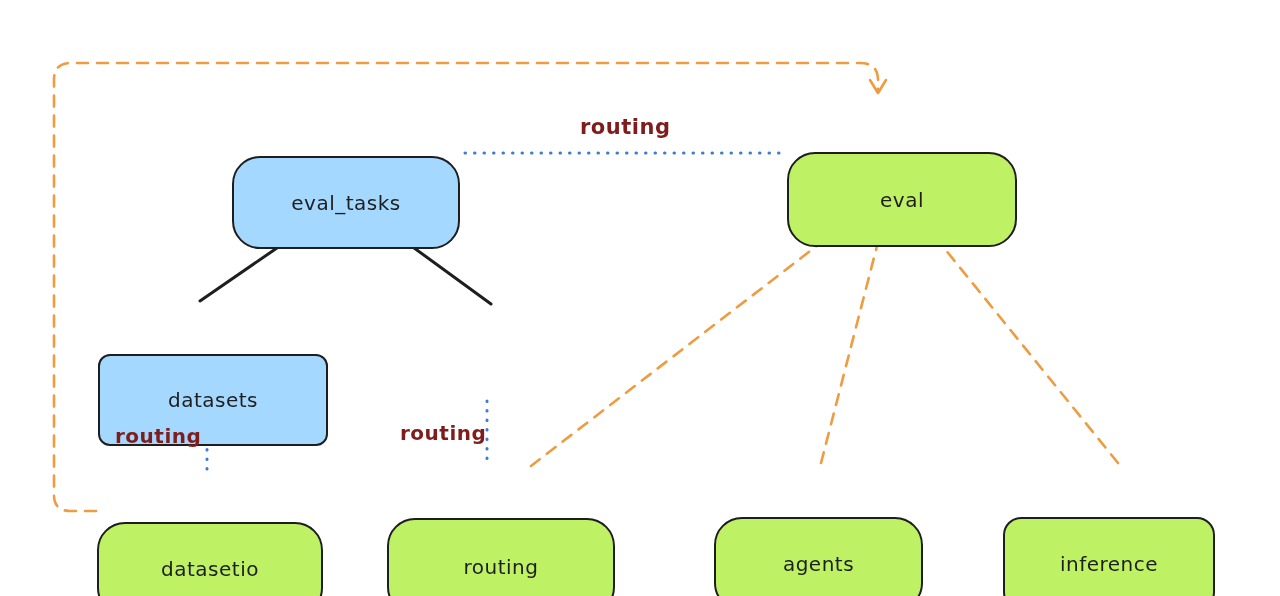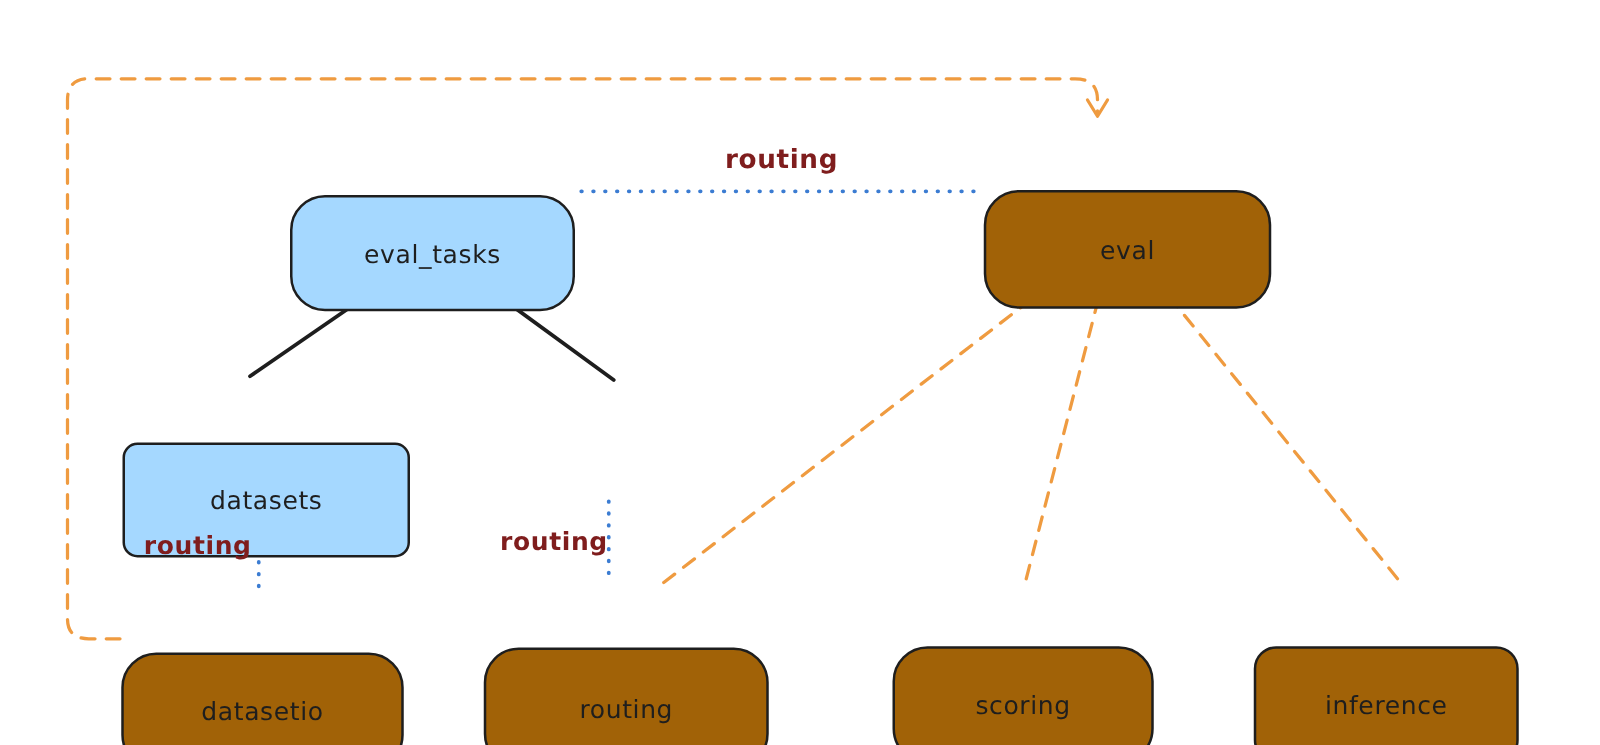--- a/index.html
+++ b/index.html
@@ -30,7 +30,7 @@
     margin-top: 48px;
   }
   .node-blue  { background: #a5d8ff; }
-  .node-green { background: #a16207; }
+  .node-green { background: #bef264; }
   .edge-label {
     position: absolute;
     color: #7f1d1d;

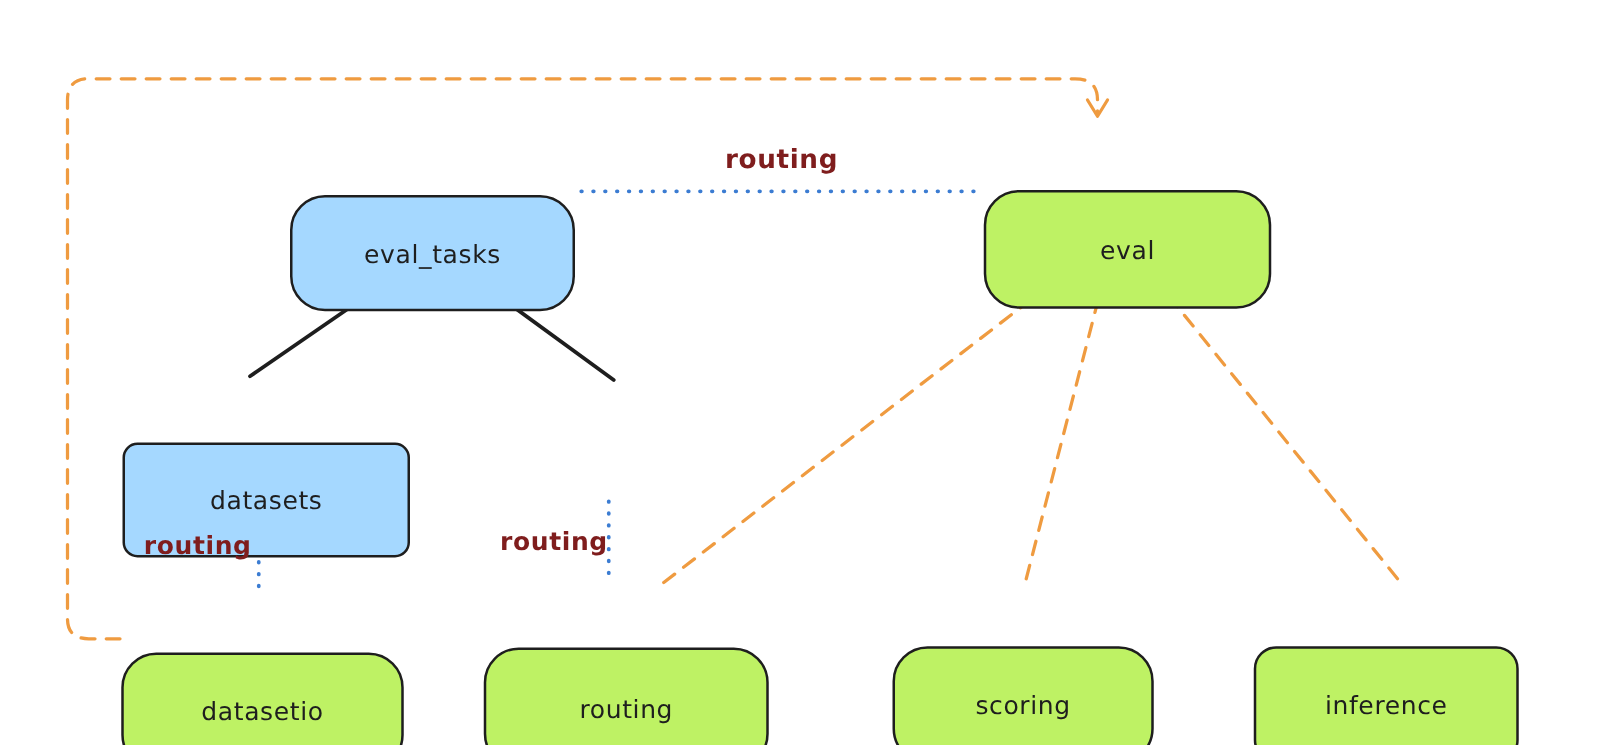--- a/index.html
+++ b/index.html
@@ -92,7 +92,7 @@
   </div>
 
   <div class="node node-green" style="left:714px; top:469px; width:209px; height:94px;">
-    <span>scoring</span>
+    <span>agents</span>
   </div>
 
   <div class="node node-green" style="left:1003px; top:469px; width:212px; height:93px;border-radius:18px;">

